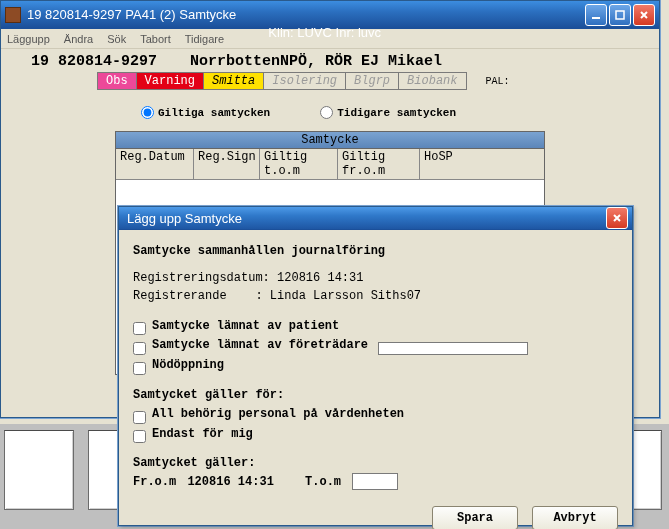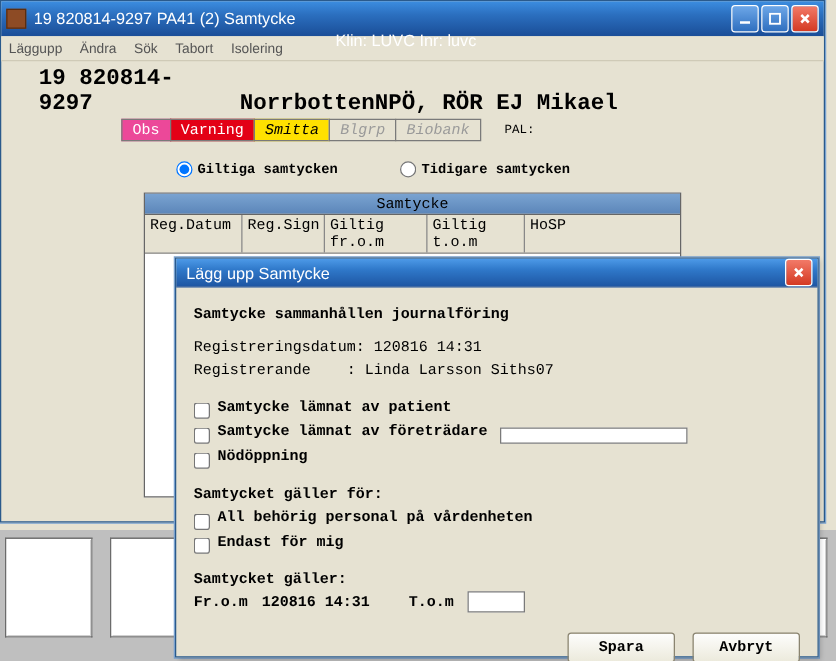--- a/index.html
+++ b/index.html
@@ -249,7 +249,7 @@
     <span class="menuitem">Ändra</span>
     <span class="menuitem">Sök</span>
     <span class="menuitem">Tabort</span>
-    <span class="menuitem">Isolering</span>
+    <span class="menuitem">Tidigare</span>
   </div>
 
   <div class="info-row">

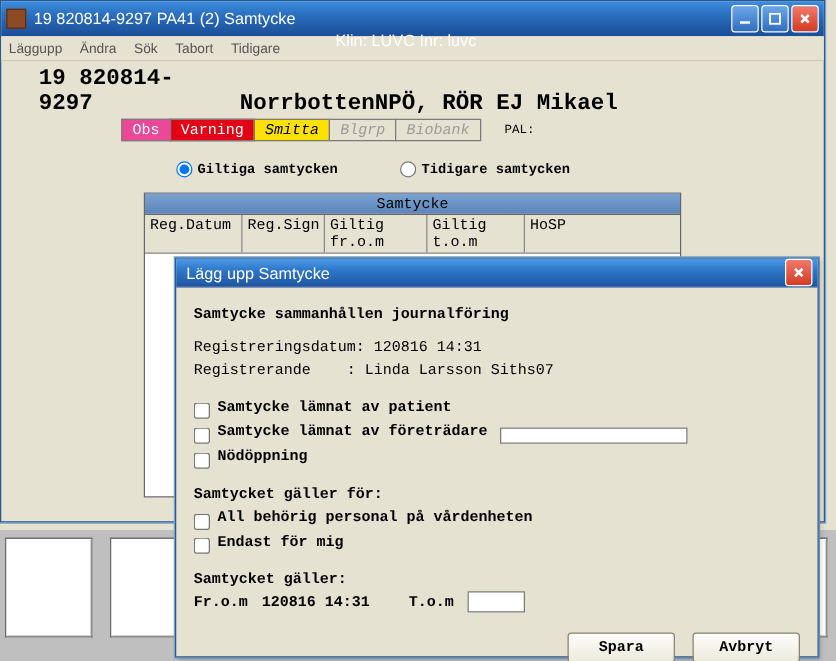--- a/index.html
+++ b/index.html
@@ -76,7 +76,7 @@
   .info-row {
     padding: 4px 0 2px 30px;
     font-family: "Courier New", monospace;
-    font-size: 18px;
+    font-size: 15px;
     font-weight: bold;
   }
   .info-row .pn { display: inline-block; width: 150px; }

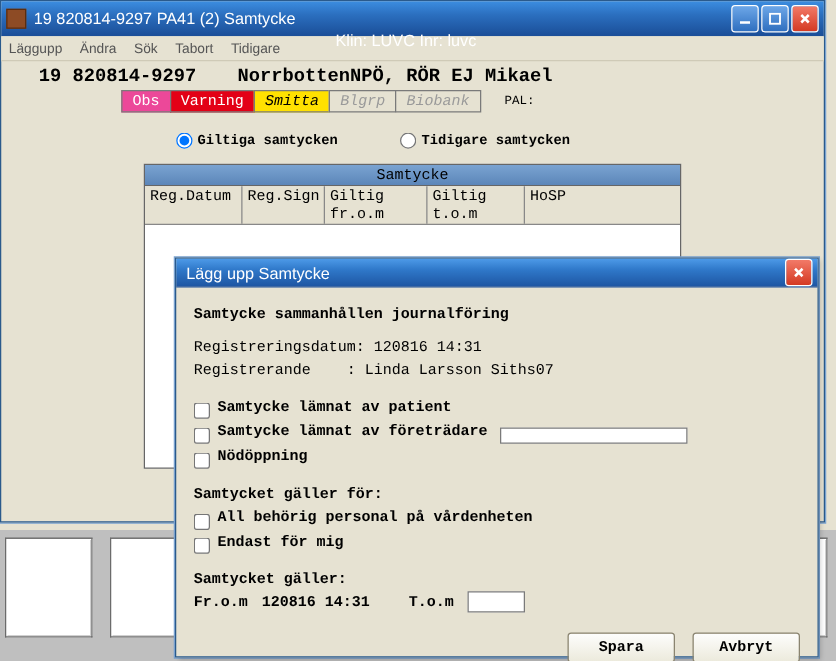--- a/index.html
+++ b/index.html
@@ -261,6 +261,7 @@
     <div class="status-btn status-obs">Obs</div>
     <div class="status-btn status-varning">Varning</div>
     <div class="status-btn status-smitta">Smitta</div>
+    <div class="status-btn status-gray">Isolering</div>
     <div class="status-btn status-gray">Blgrp</div>
     <div class="status-btn status-gray">Biobank</div>
     <span class="pal-label">PAL:</span>

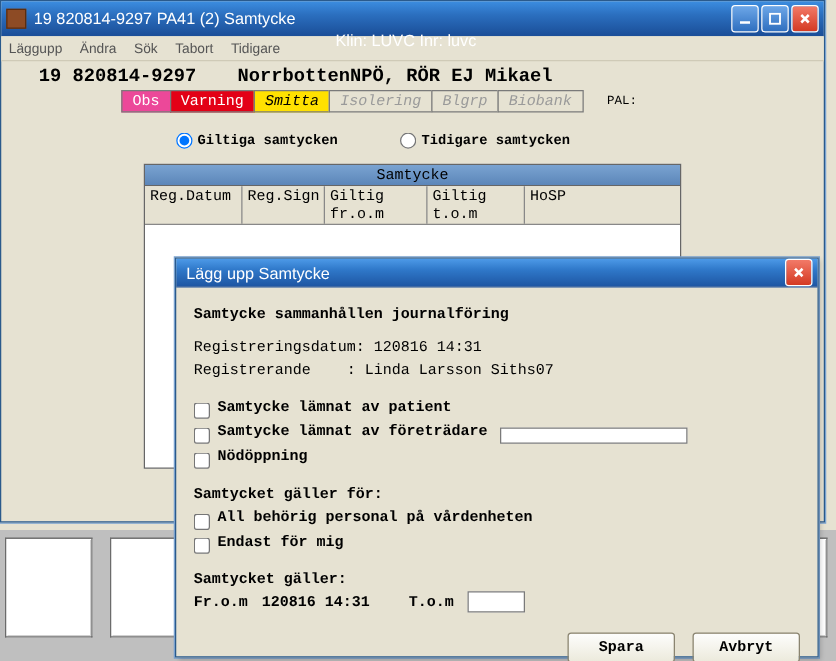--- a/index.html
+++ b/index.html
@@ -283,8 +283,8 @@
     <div class="samtycke-cols">
       <div style="width:78px">Reg.Datum</div>
       <div style="width:66px">Reg.Sign</div>
+      <div style="width:78px">Giltig t.o.m</div>
       <div style="width:82px">Giltig fr.o.m</div>
-      <div style="width:78px">Giltig t.o.m</div>
       <div style="flex:1">HoSP</div>
     </div>
   </div>

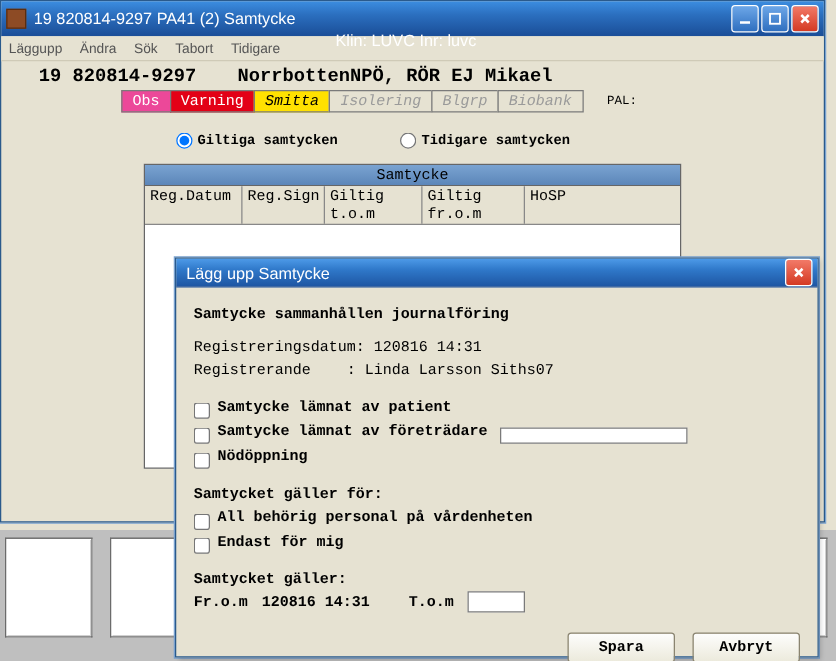--- a/index.html
+++ b/index.html
@@ -165,7 +165,7 @@
   .dialog {
     position: absolute;
     top: 206px;
-    left: 140px;
+    left: 118px;
     width: 515px;
     height: 320px;
     background: #e6e2d2;

